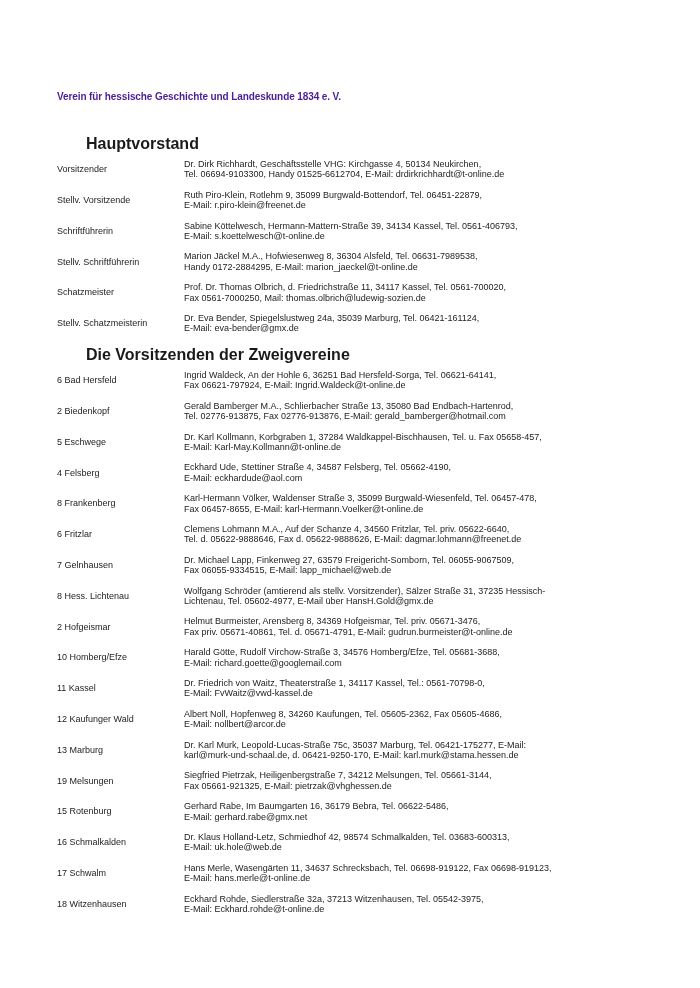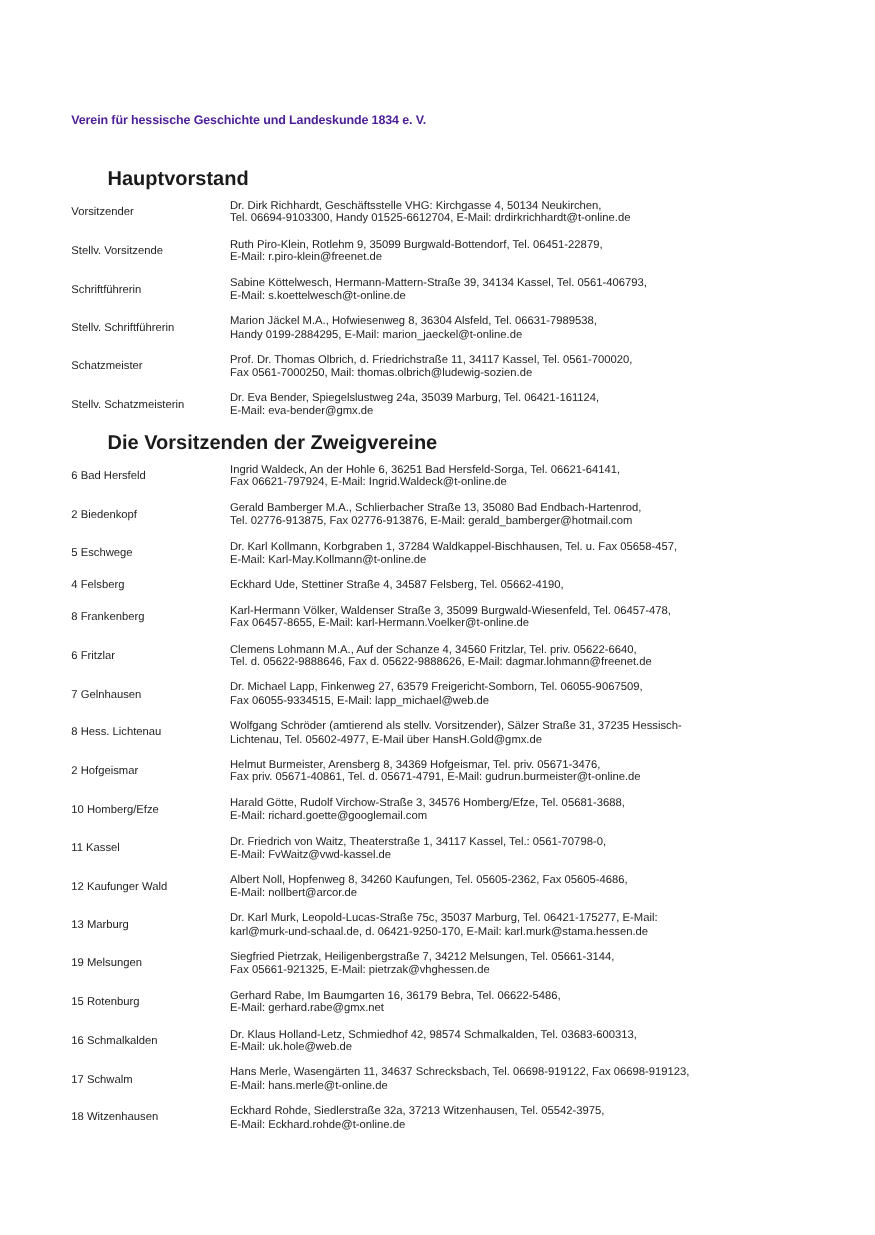--- a/index.html
+++ b/index.html
@@ -87,7 +87,7 @@
           <div class="entry-label">Stellv. Schriftführerin</div>
           <div class="entry-text">
             <div class="entry-line">Marion Jäckel M.A., Hofwiesenweg 8, 36304 Alsfeld, Tel. 06631-7989538,</div>
-            <div class="entry-line">Handy 0199-2884295, E-Mail: marion_jaeckel@t-online.de</div>
+            <div class="entry-line">Handy 0172-2884295, E-Mail: marion_jaeckel@t-online.de</div>
           </div>
         </div>
         <div class="entry-row">

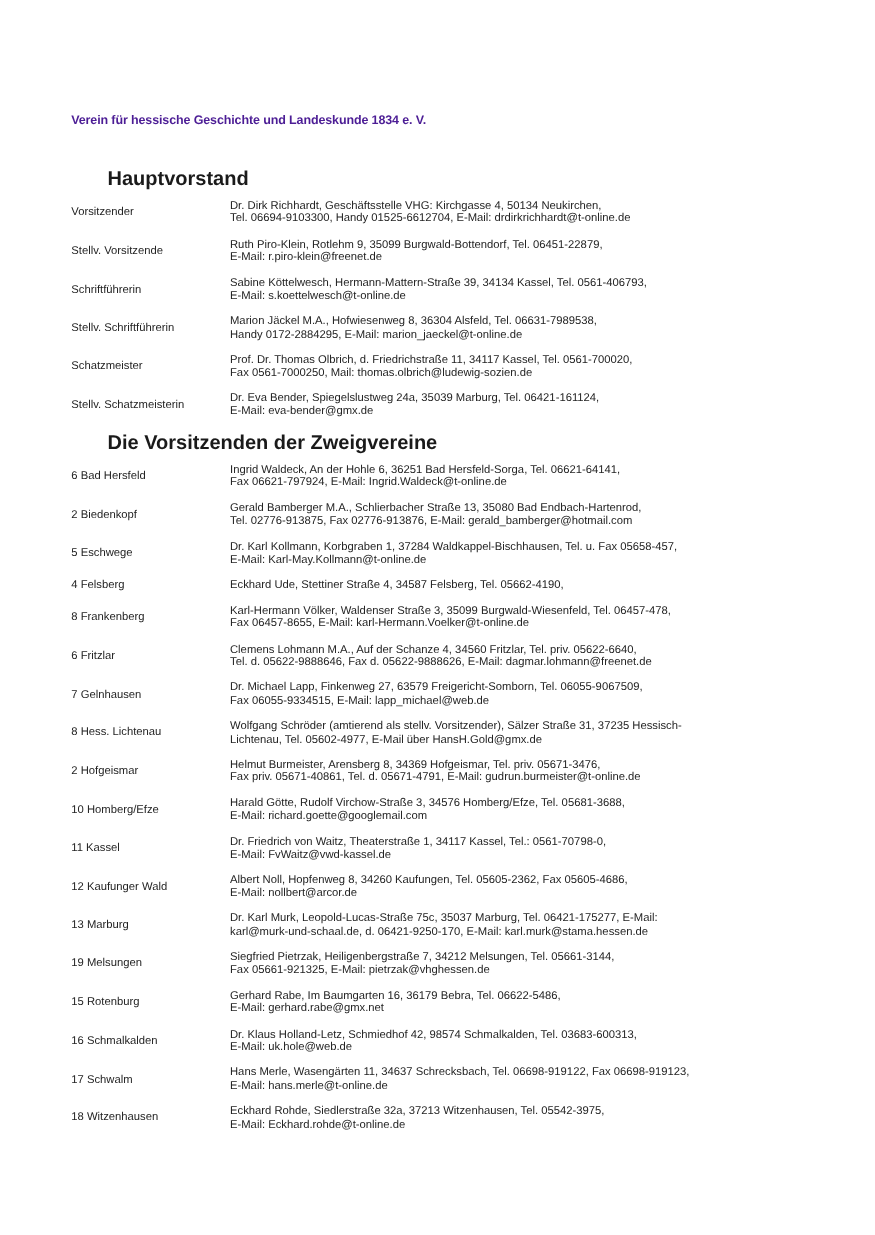--- a/index.html
+++ b/index.html
@@ -135,6 +135,7 @@
           <div class="entry-label">4 Felsberg</div>
           <div class="entry-text">
             <div class="entry-line">Eckhard Ude, Stettiner Straße 4, 34587 Felsberg, Tel. 05662-4190,</div>
+            <div class="entry-line">E-Mail: eckhardude@aol.com</div>
           </div>
         </div>
         <div class="entry-row">

